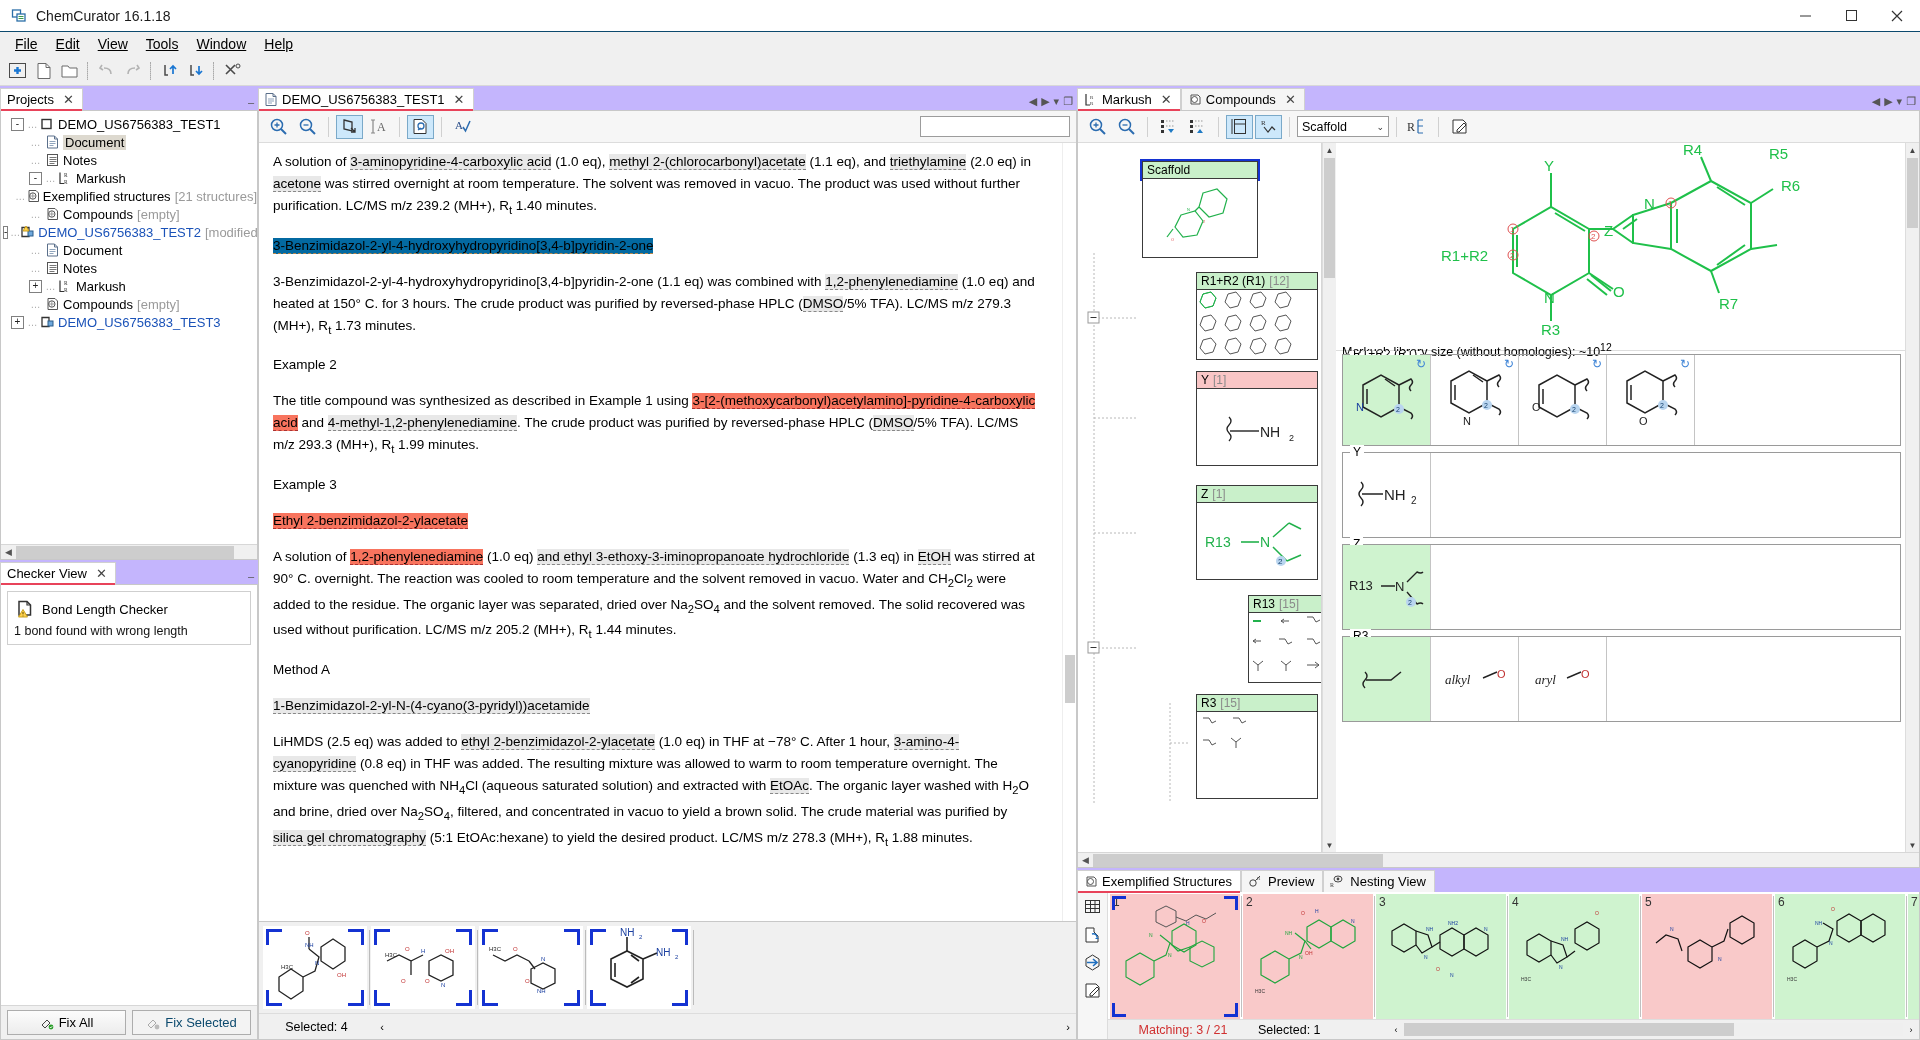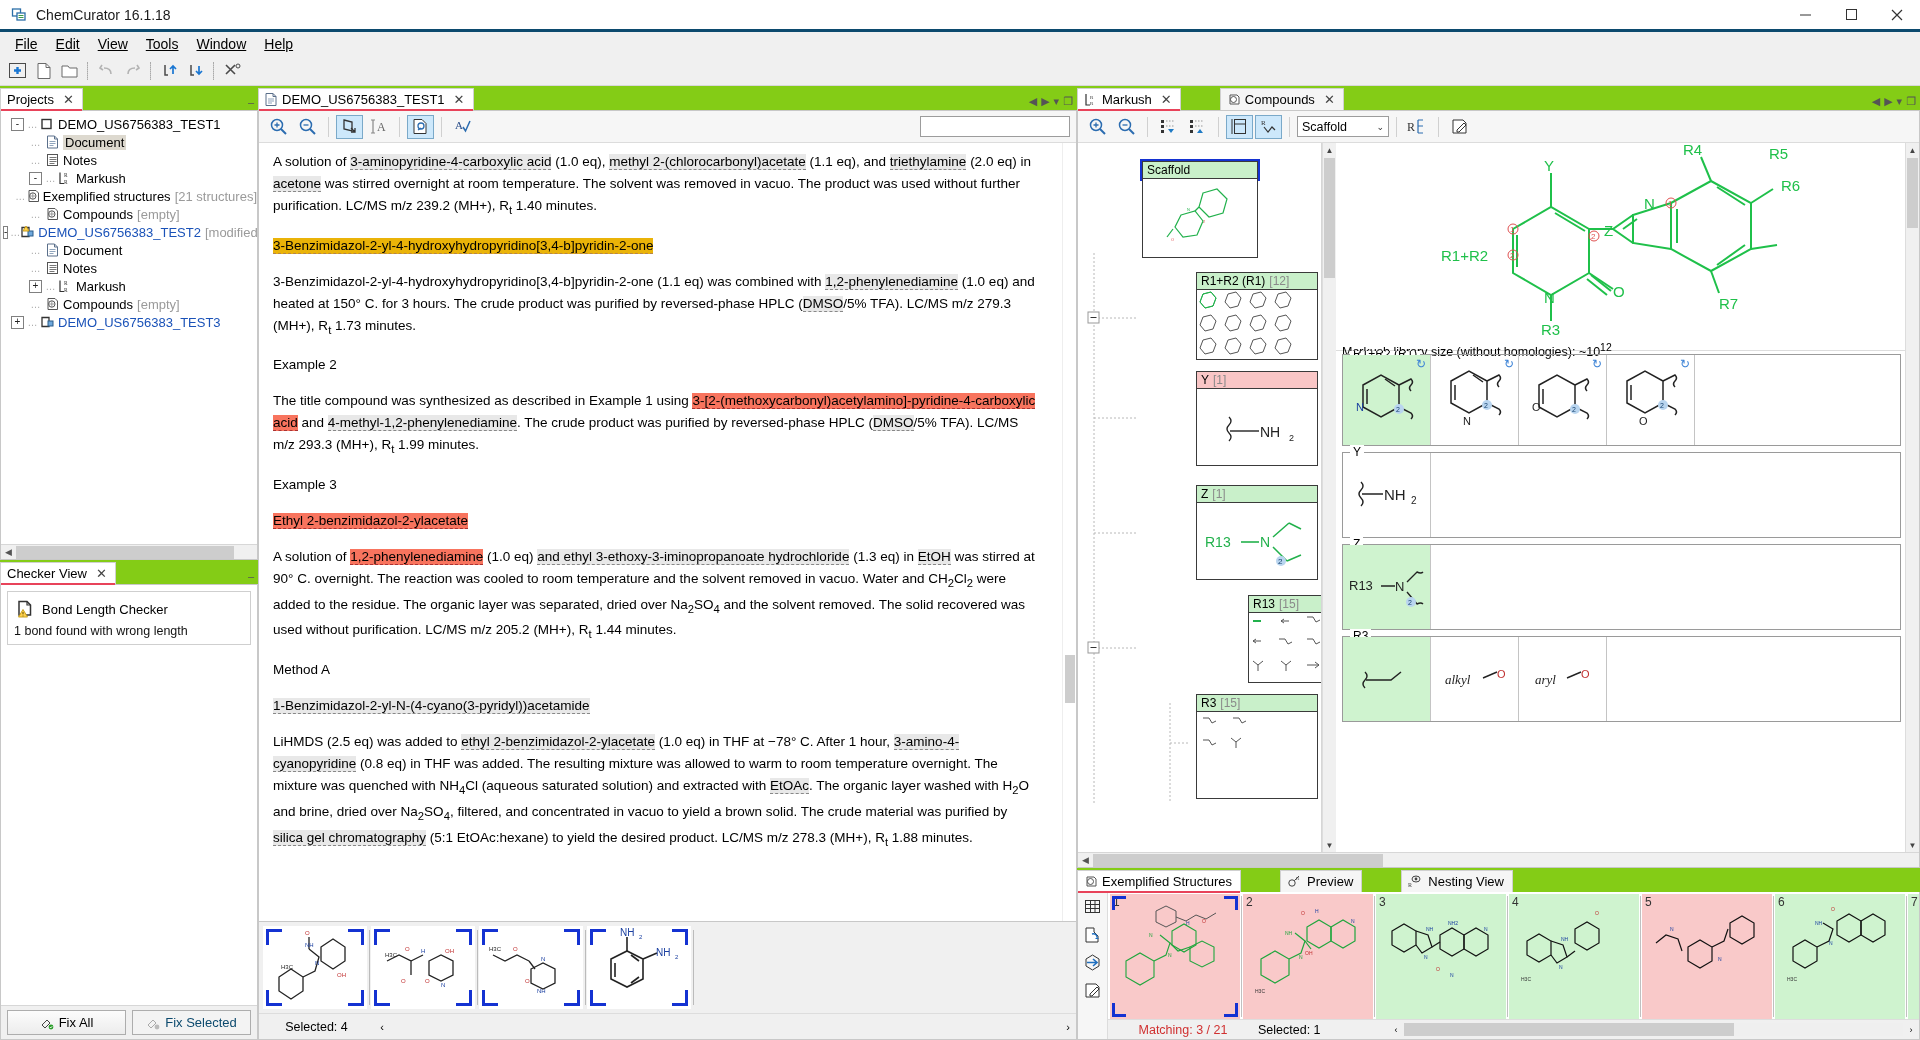--- a/index.html
+++ b/index.html
@@ -18,7 +18,7 @@
   
   .titlebar {
     height: 32px; background: #ffffff; display: flex; align-items: center;
-    border-bottom: 3px solid #0c4a6e; flex: none;
+    border-bottom: 1px solid #0c4a6e; flex: none;
   }
   .titlebar .appicon { width: 20px; height: 20px; margin: 0 6px 0 10px; position: relative; }
   .titlebar .title { font-size: 14px; color: #1a1a1a; }

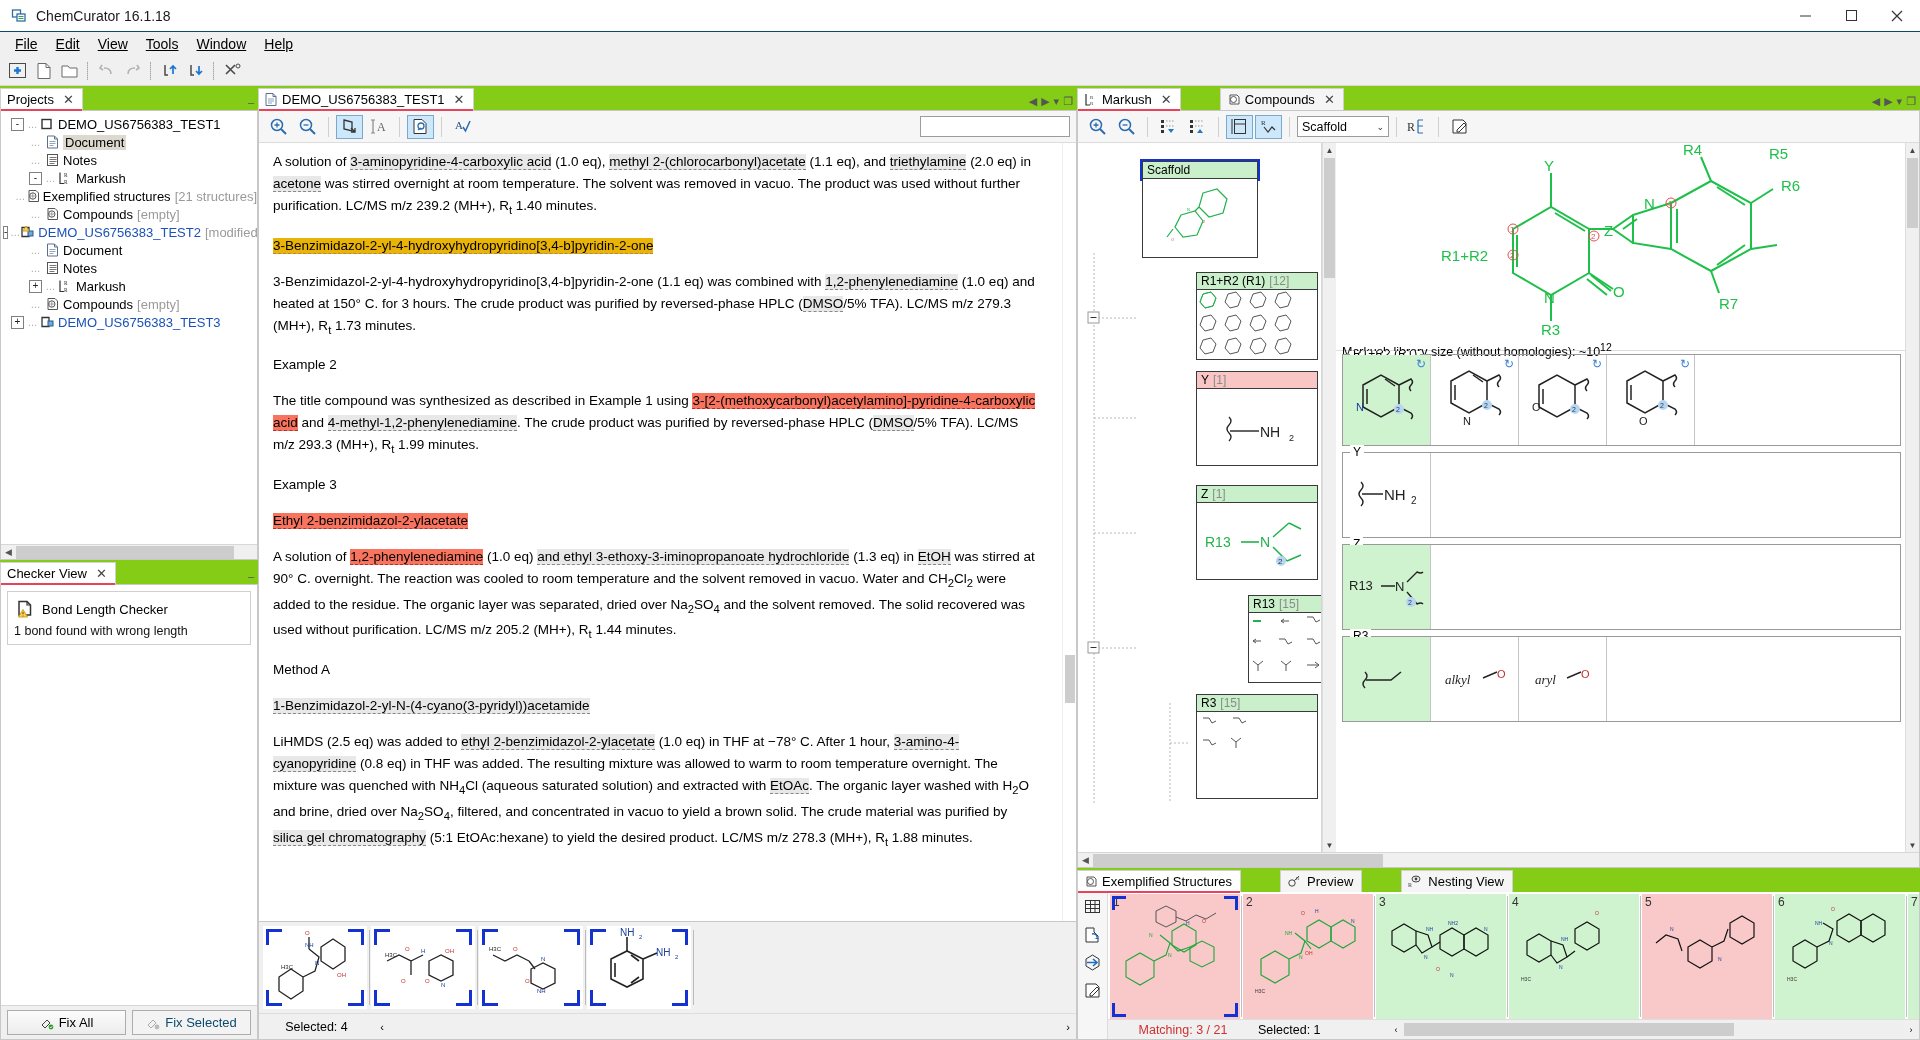--- a/index.html
+++ b/index.html
@@ -40,7 +40,7 @@
 
   
   .panel { display: flex; flex-direction: column; min-height: 0; min-width: 0; background: #f0f0f0; }
-  .tabstrip { height: 24px; display: flex; align-items: flex-end; background: #84cc16; position: relative; flex: none; gap: 39px; }
+  .tabstrip { height: 24px; display: flex; align-items: flex-end; background: #c4b5fd; position: relative; flex: none; }
   .tab {
     height: 22px; display: flex; align-items: center; gap: 5px; padding: 0 8px 0 6px;
     background: #fff; border: 1px solid #d0d0d0; border-bottom: none; font-size: 13px; position: relative;

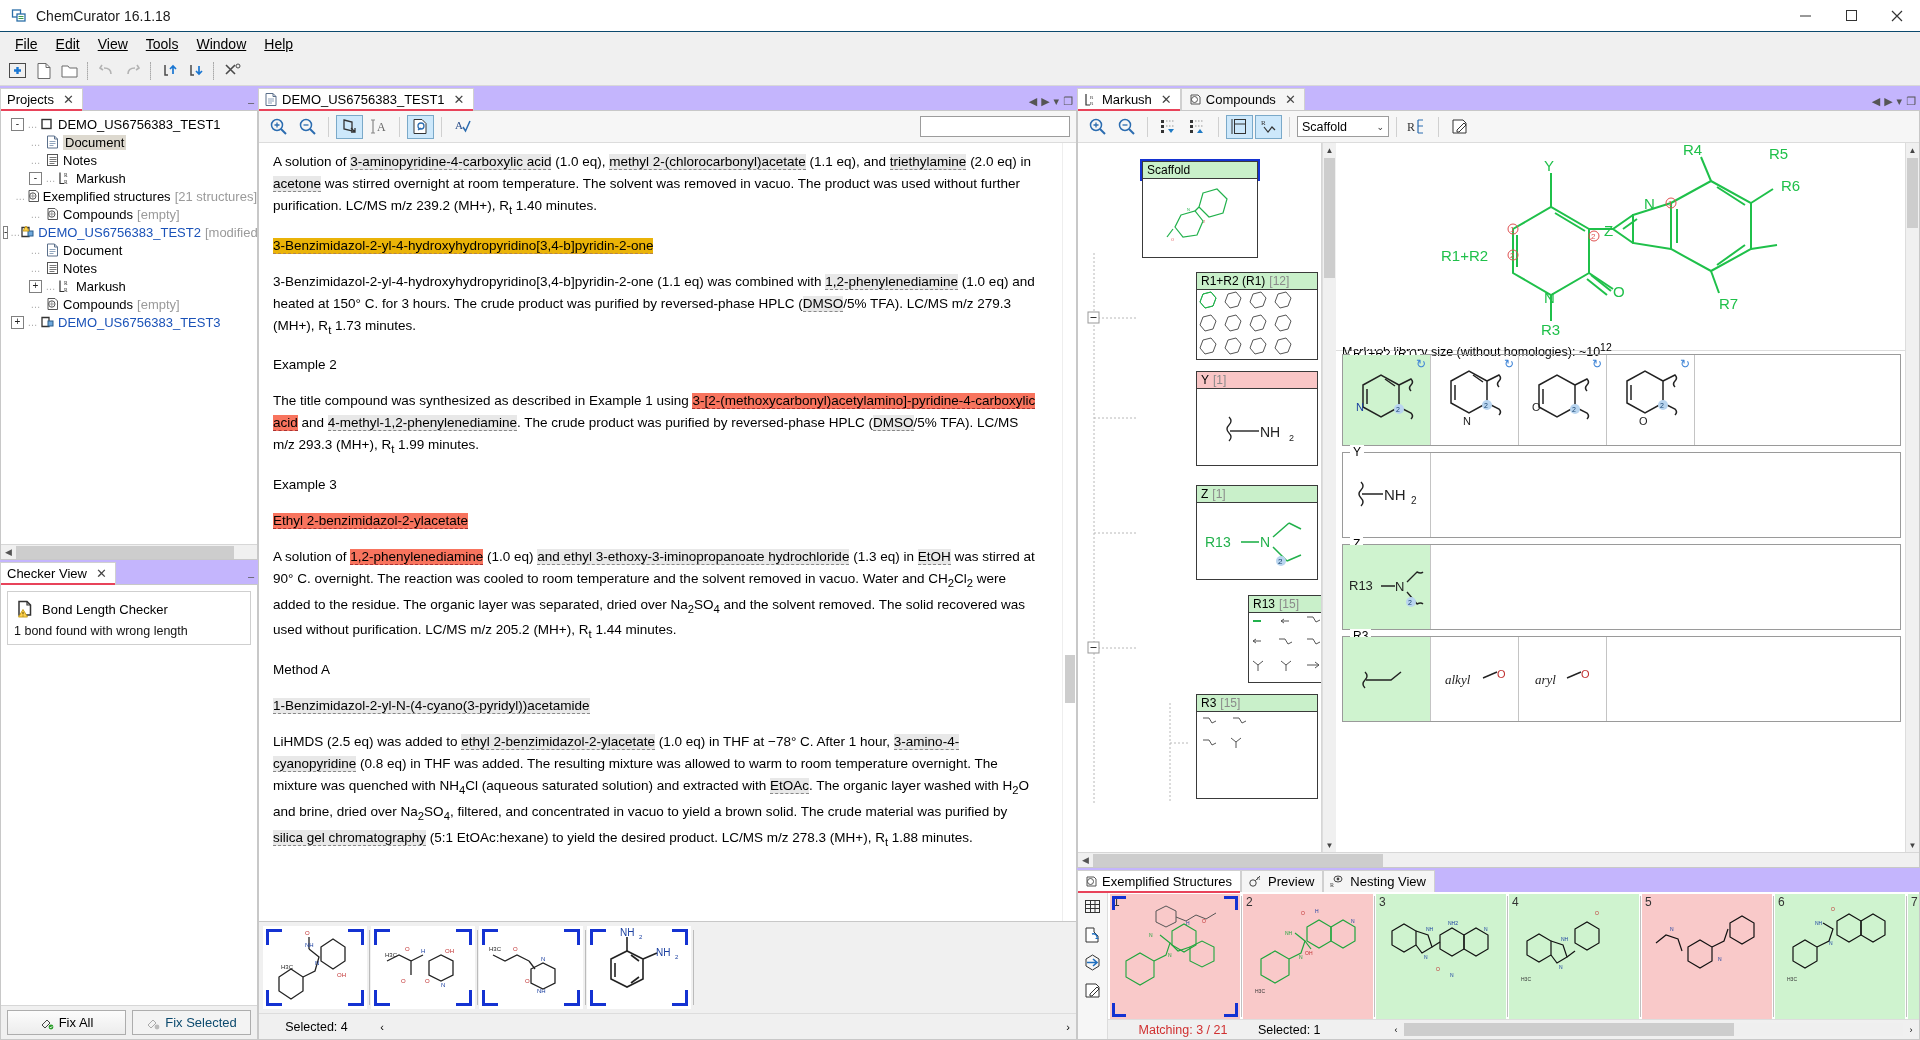--- a/index.html
+++ b/index.html
@@ -92,7 +92,7 @@
   .doc p { margin: 0 0 14px 0; line-height: 22px; font-size: 13.5px; }
   .hl-gray { background: #e8e8e8; border-bottom: 1px dashed #888; }
   .hl-red { background: #f8745e; border-bottom: 1px dashed #a33; }
-  .hl-orange { background: #eab308; border-bottom: 1px dashed #b5854a; }
+  .hl-orange { background: #0369a1; border-bottom: 1px dashed #b5854a; }
   .docvsb { width: 14px; background: #fff; border-left: 1px solid #eee; position: relative; }
   .docvsb .th { position: absolute; left: 2px; right: 1px; background: #cdcdcd; }
 

